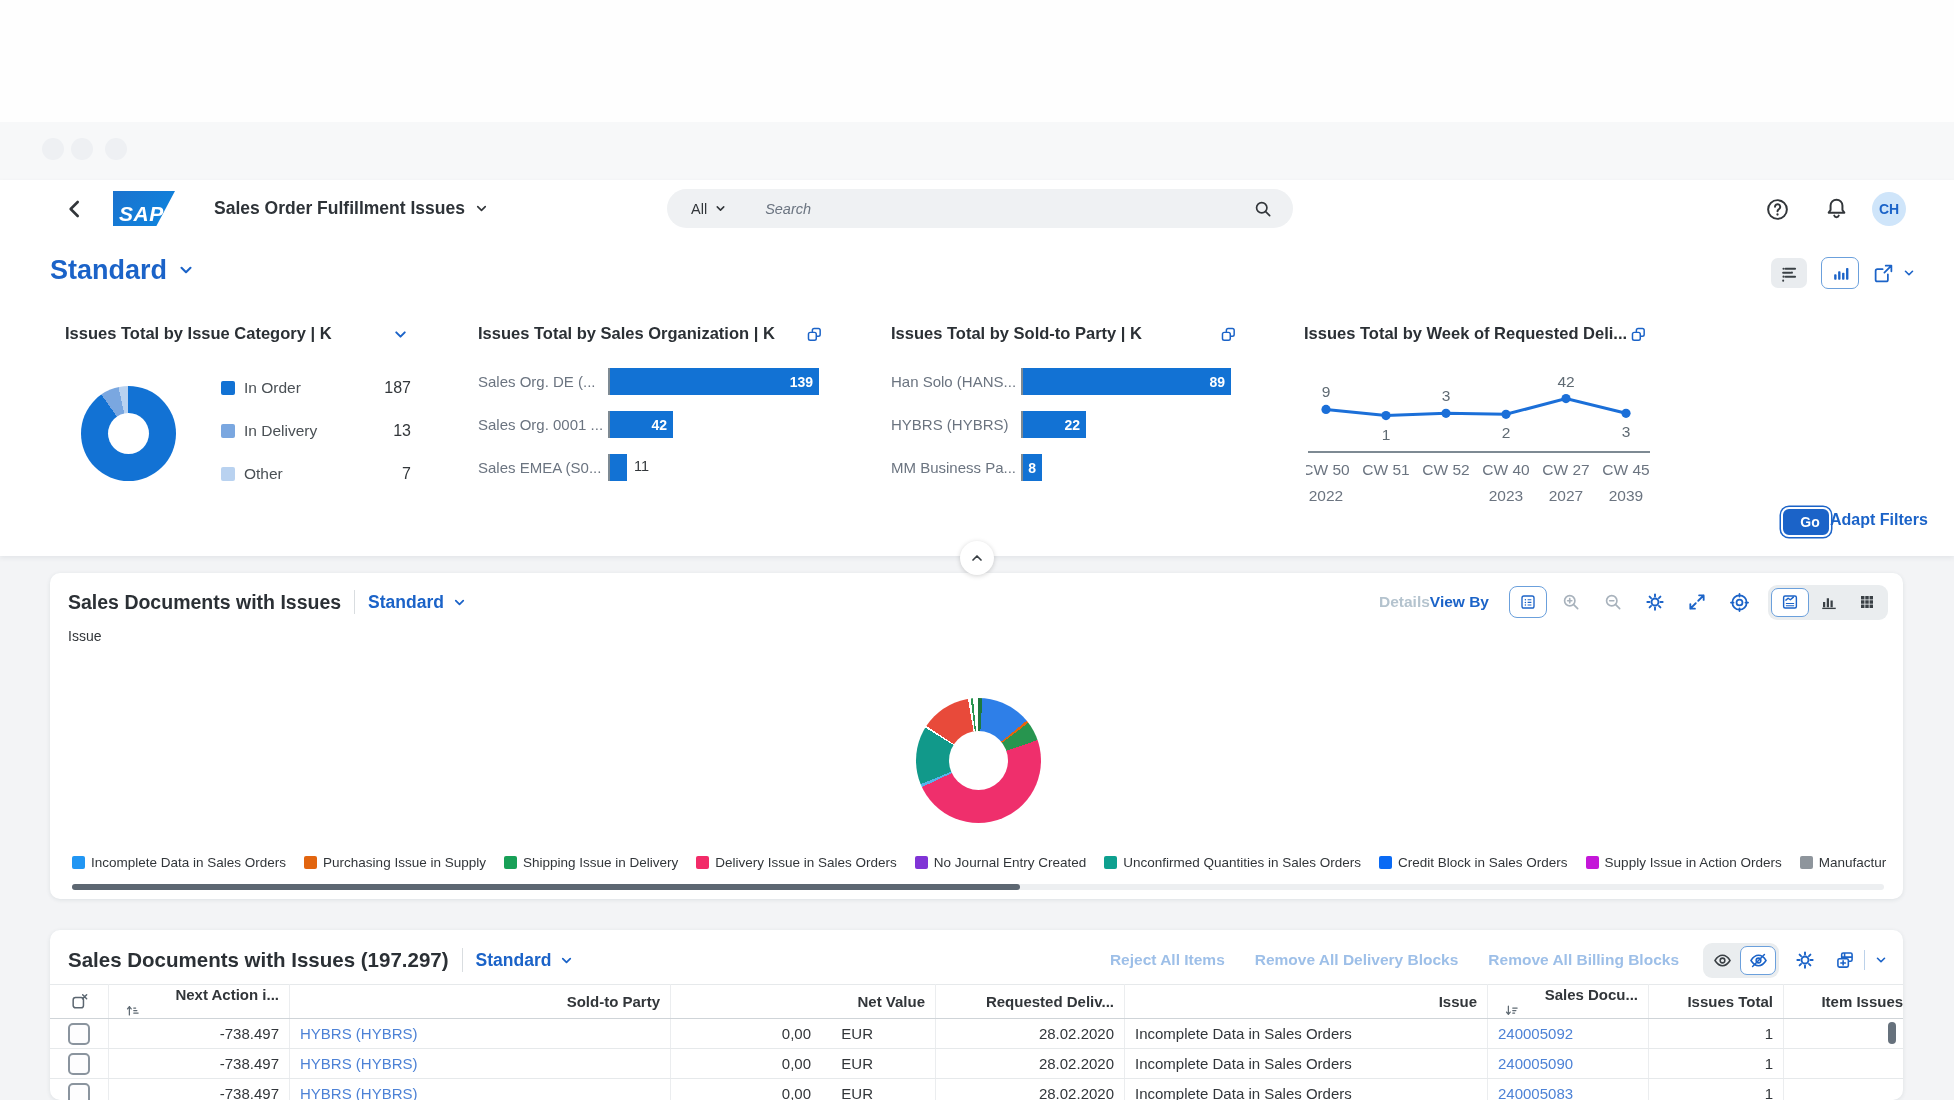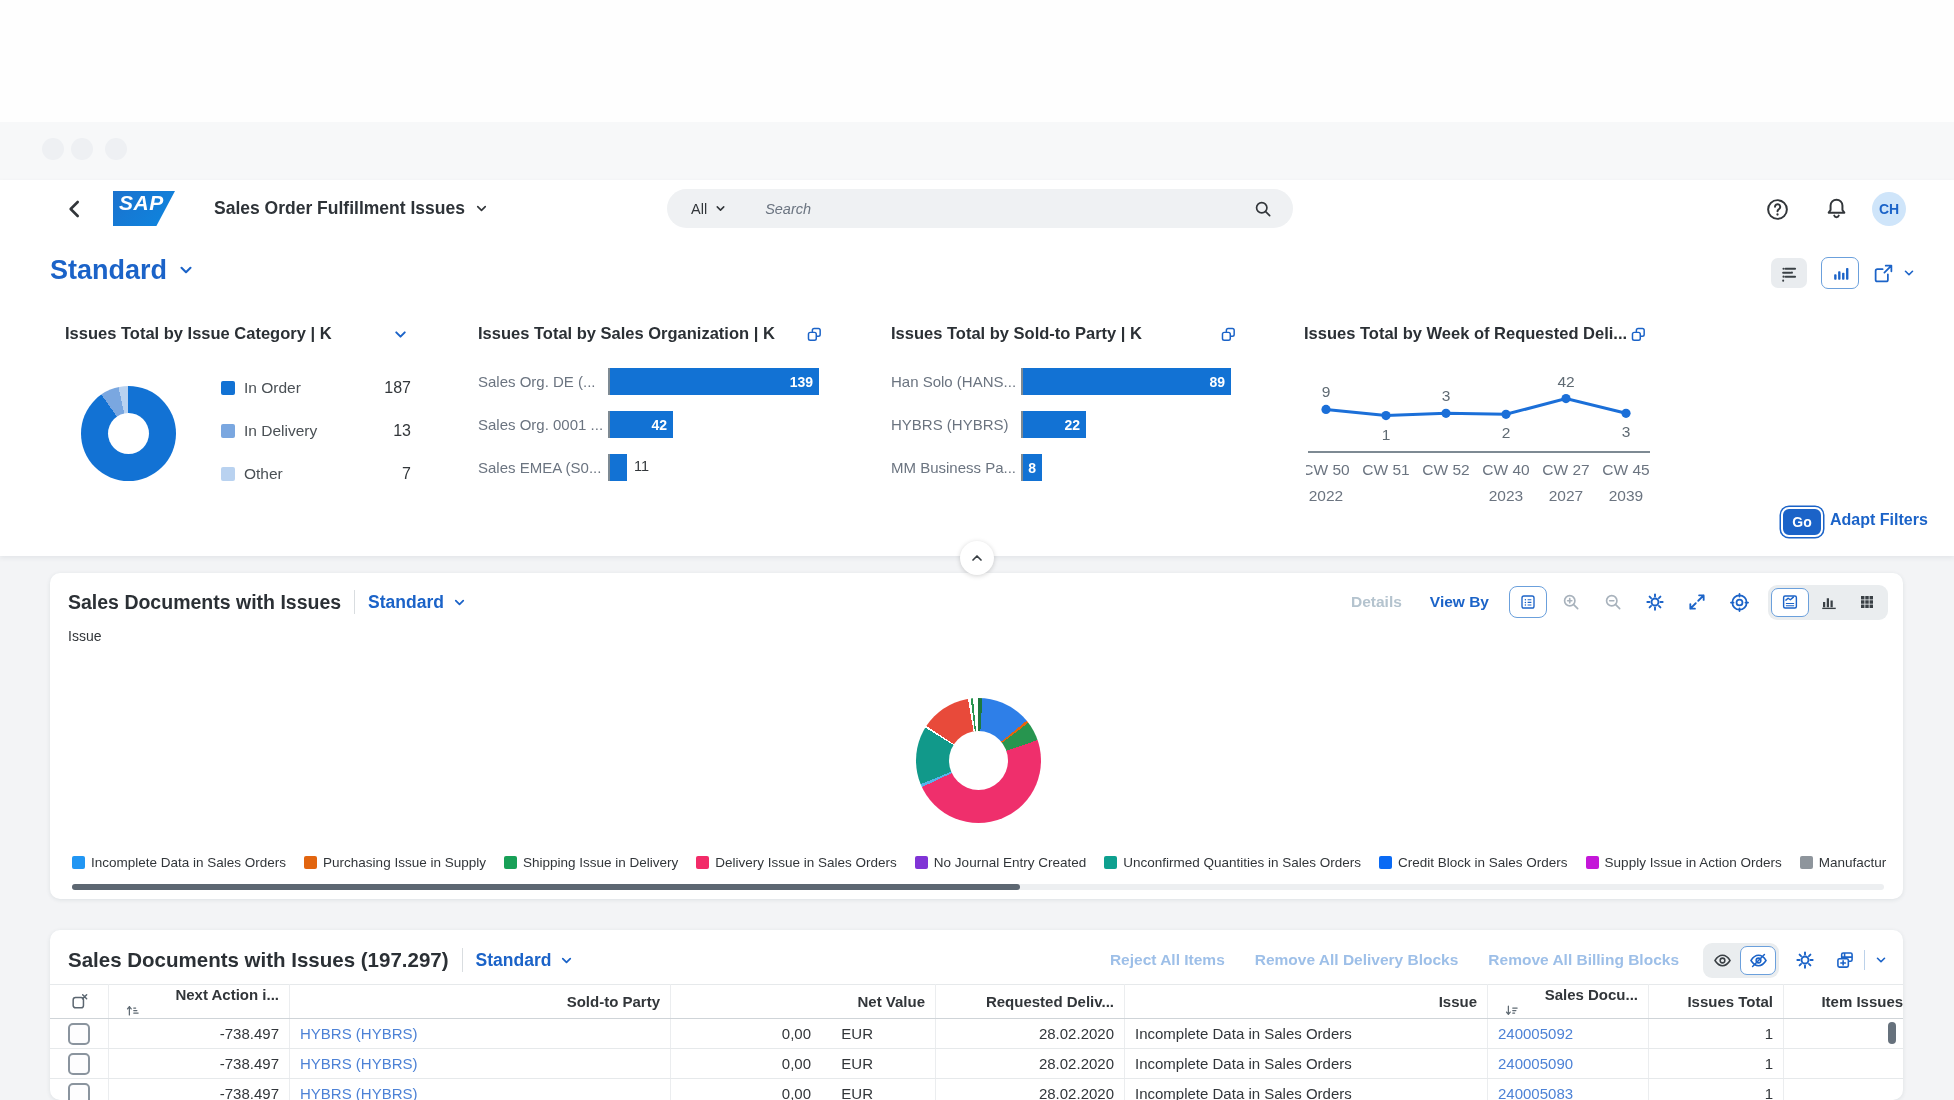--- a/index.html
+++ b/index.html
@@ -16,7 +16,7 @@
   
   .shell-card{left:0;top:180px;width:1954px;height:376px;background:#ffffff;box-shadow:0 2px 5px rgba(40,60,80,.08);}
   .back-btn{left:62px;top:196px;width:26px;height:26px;color:#32363a;cursor:pointer;}
-  .sap-logo{left:113px;top:191px;width:62px;height:35px;background:linear-gradient(135deg,#1b72ce,#0d86df);clip-path:polygon(0 0,100% 0,70% 100%,0 100%);display:flex;align-items:flex-start;}
+  .sap-logo{left:113px;top:191px;width:62px;height:35px;background:linear-gradient(135deg,#1b72ce,#0d86df);clip-path:polygon(0 0,100% 0,70% 100%,0 100%);display:flex;align-items:flex-end;}
   .sap-logo span{color:#fff;font-weight:bold;font-style:italic;font-size:21px;letter-spacing:.5px;padding-left:6px;}
   .shell-title{left:214px;top:198px;display:flex;align-items:center;gap:9px;font-size:17.5px;font-weight:bold;color:#2e3338;}
   .search-pill{left:667px;top:189px;width:626px;height:39px;background:#eff1f3;border-radius:20px;display:flex;align-items:center;}

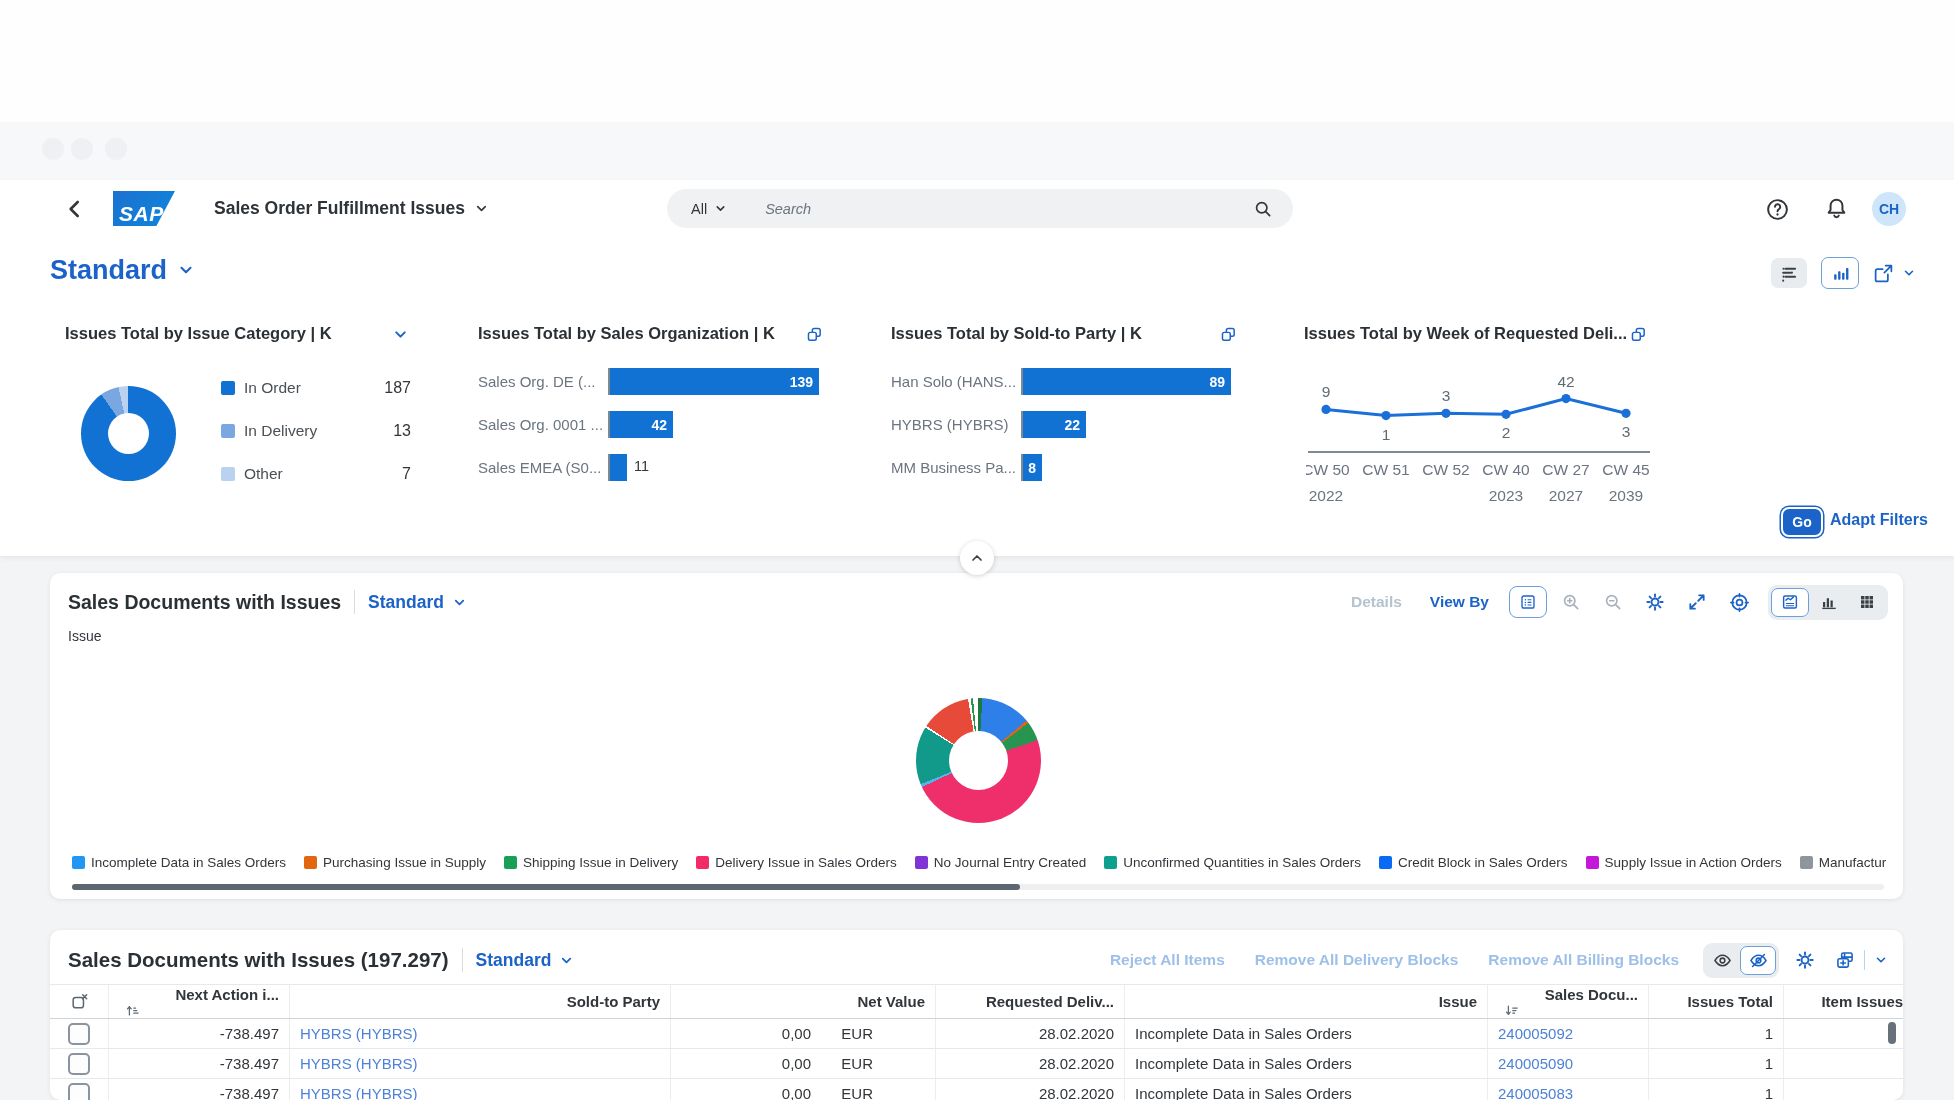--- a/index.html
+++ b/index.html
@@ -93,7 +93,7 @@
   .sort-ic{color:#5f6a73;vertical-align:-2px;margin-left:6px;}
   .vthumb{left:1888px;top:1022px;width:8px;height:22px;border-radius:4px;background:#66717c;}
 
-  .go-btn{left:1781px;top:507px;width:38px;height:26px;background:#1b63c8;border:2px solid #fff;box-shadow:0 0 0 1.5px #1b63c8;border-radius:8px;color:#fff;font-weight:bold;font-size:14px;display:flex;align-items:center;justify-content:center;cursor:pointer;}
+  .go-btn{left:1781px;top:507px;width:38px;height:26px;background:#1b63c8;border:2px solid #fff;box-shadow:0 0 0 1.5px #1b63c8;border-radius:8px;color:#fff;font-weight:bold;font-size:14px;display:flex;align-items:center;justify-content:center;cursor:pointer;padding-left:8px;}
   .adapt{left:1830px;top:511px;color:#1b63c8;font-size:16px;font-weight:bold;cursor:pointer;}
 </style>
 </head>

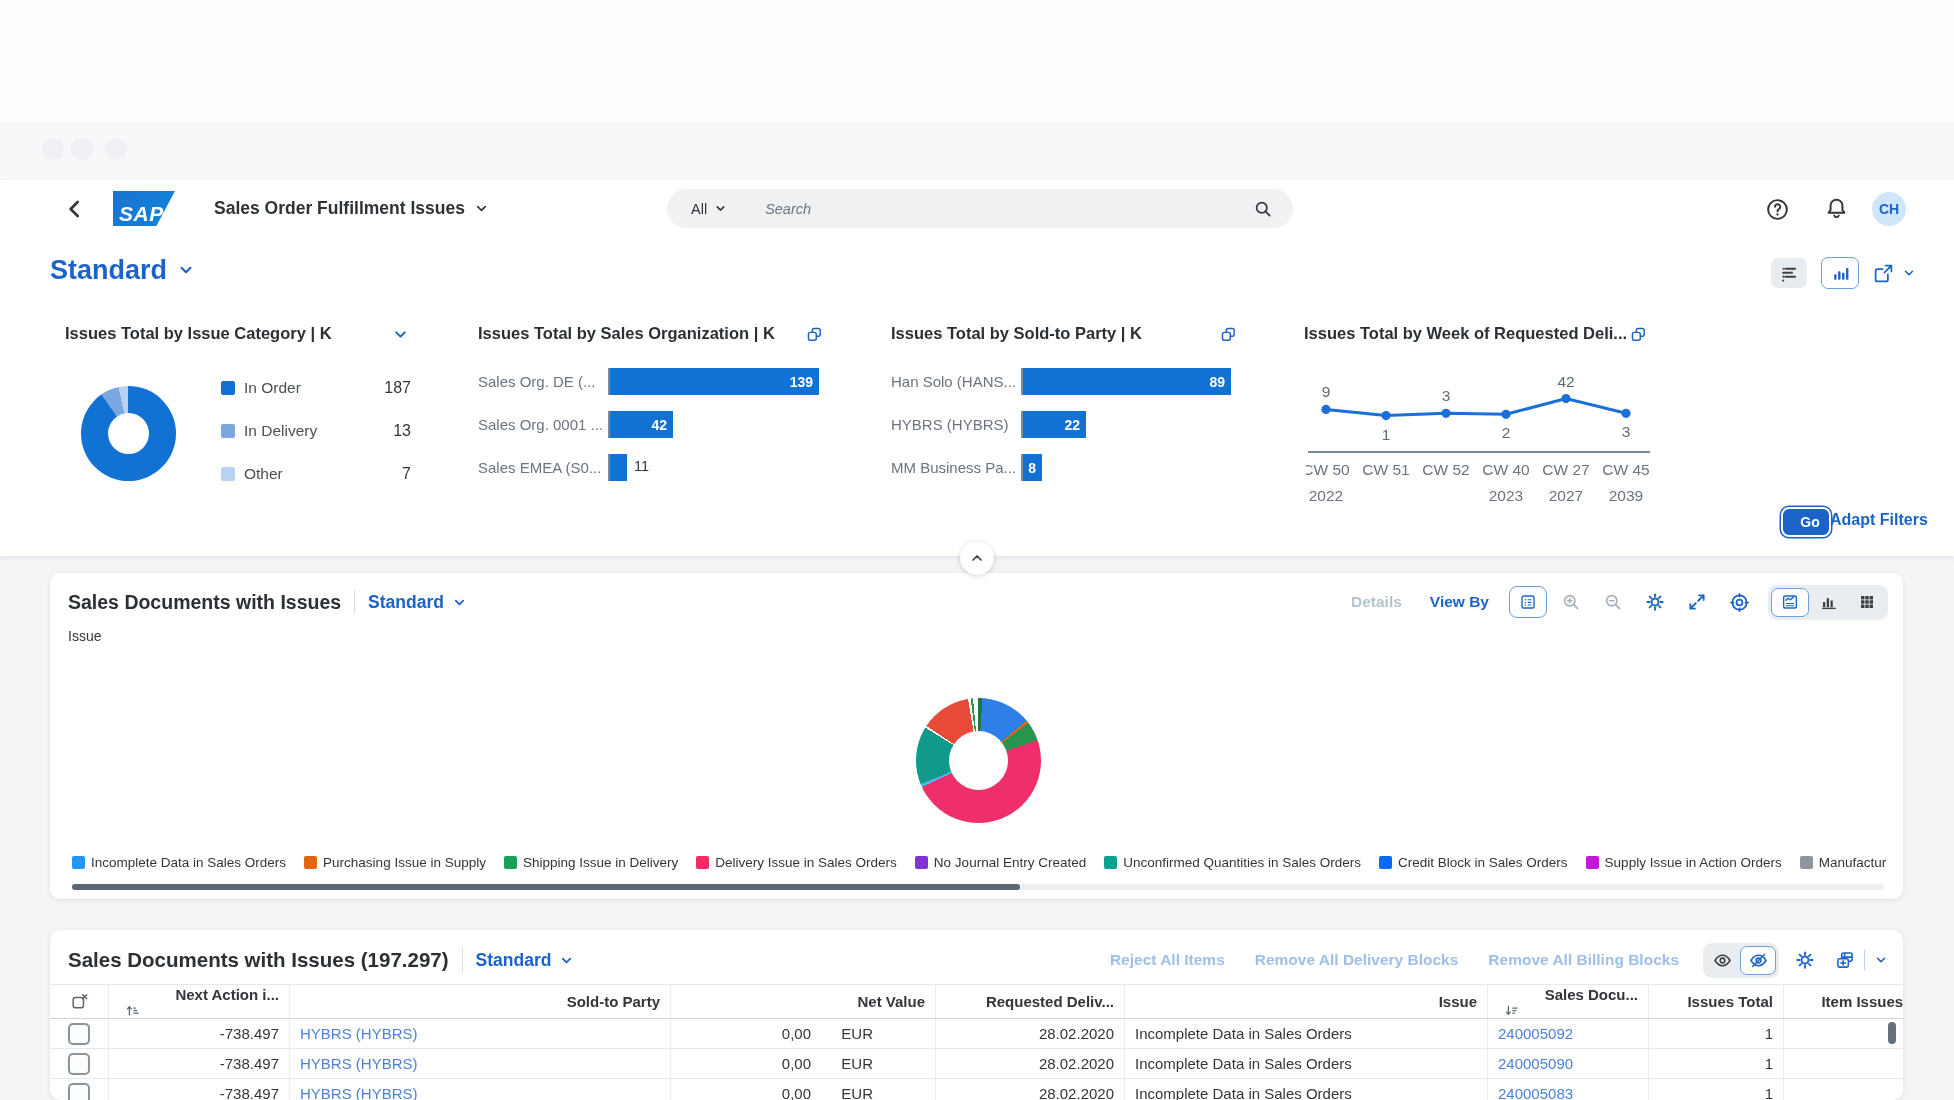--- a/index.html
+++ b/index.html
@@ -342,7 +342,7 @@
           </svg>
       </span>
       <span class="spacer"></span>
-      <span class="txtbtn dis" style="margin-right:28px">Details</span>
+      <span class="txtbtn dis" style="">Details</span>
       <span class="txtbtn blu" style="margin-right:20px">View By</span>
       <span class="icobtn" style="width:36px;height:30px;border:1.5px solid #6ba0dc;border-radius:8px;margin-right:14px">
         <svg width="18" height="18" viewBox="0 0 24 24" fill="none" stroke="currentColor" stroke-width="1.8">

